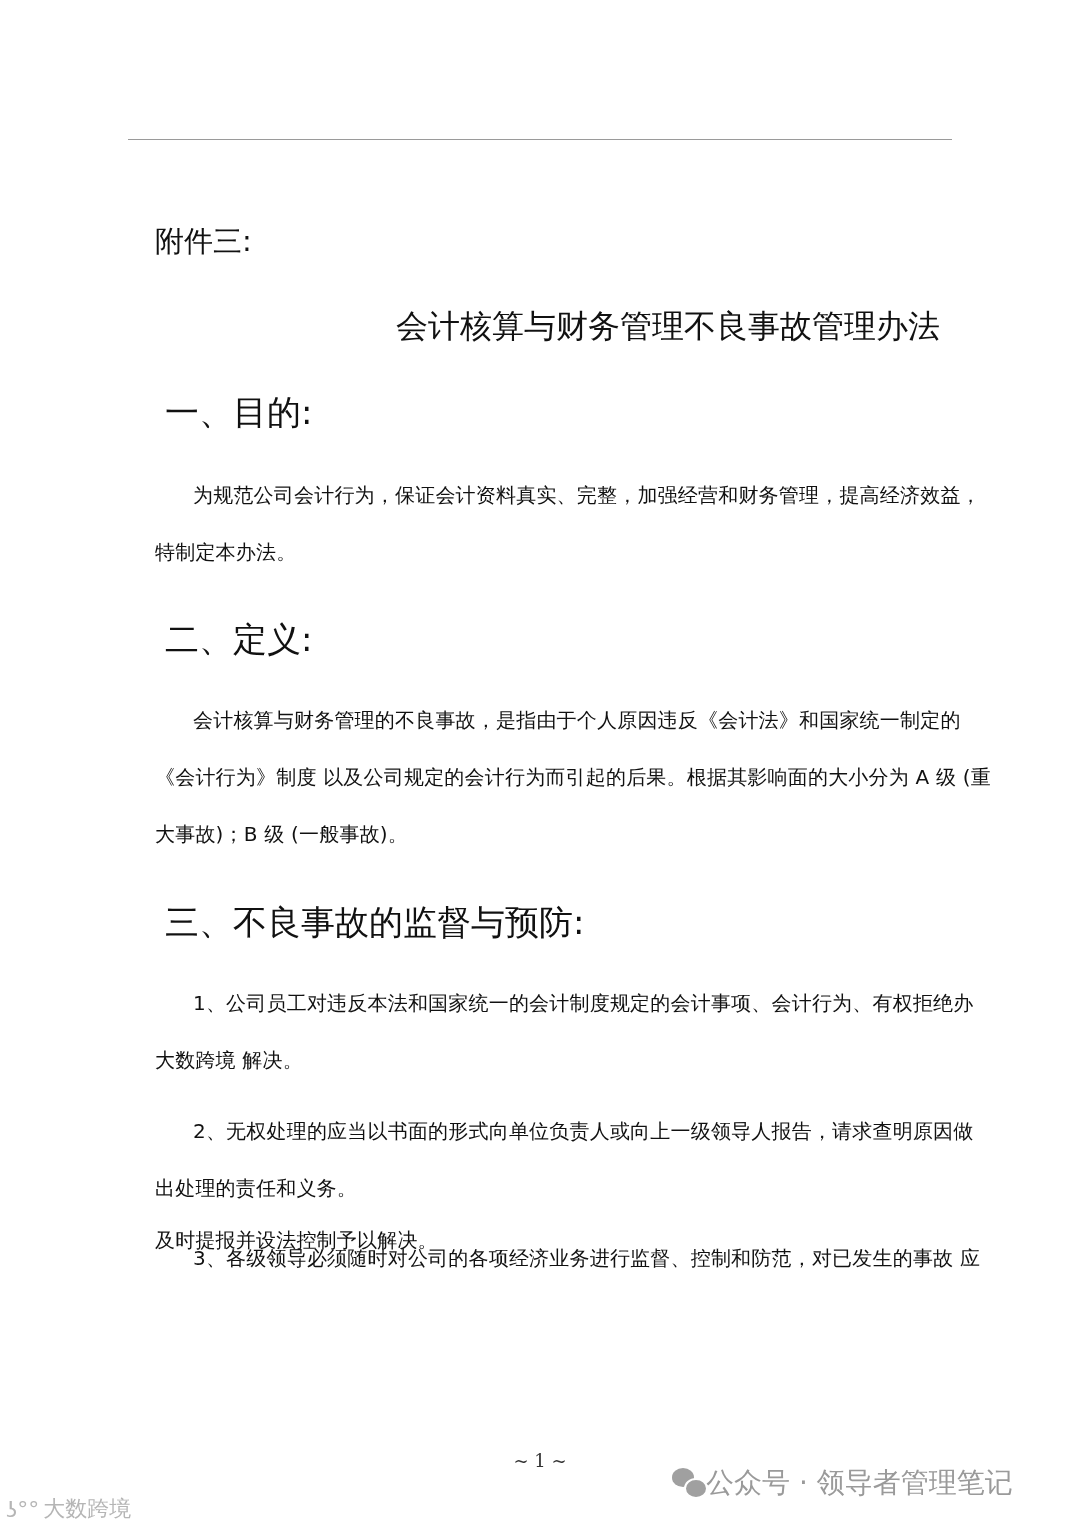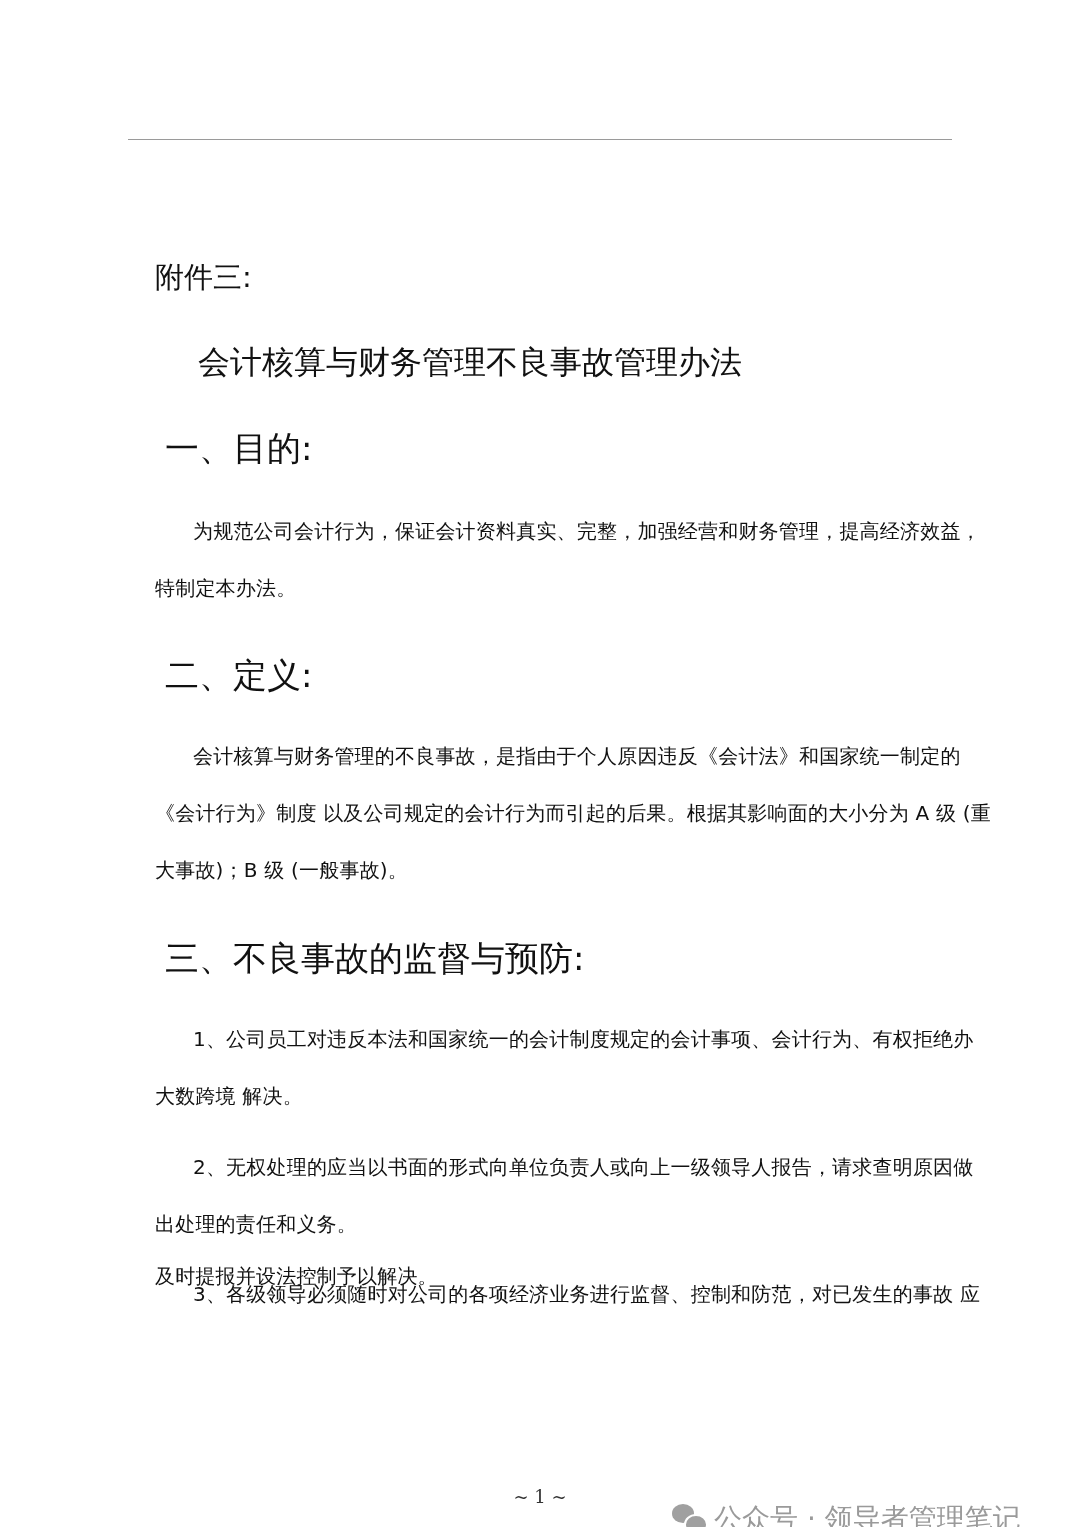--- a/index.html
+++ b/index.html
@@ -6,7 +6,7 @@
   body { width:1080px; height:1527px; position:relative; overflow:hidden;
          font-family:"DejaVu Sans", "Liberation Sans", sans-serif; color:#111; }
   .rule { position:absolute; left:128px; top:139px; width:824px; height:1px; background:#9a9a9a; }
-  .abs { position:absolute; white-space:nowrap;margin-top:36px; }
+  .abs { position:absolute; white-space:nowrap; }
   .annex { left:155px; top:222px; font-size:29px; }
   .title { left:0; width:940px; text-align:center; top:305px; font-size:32px; }
   .h { left:165px; font-size:34px; }

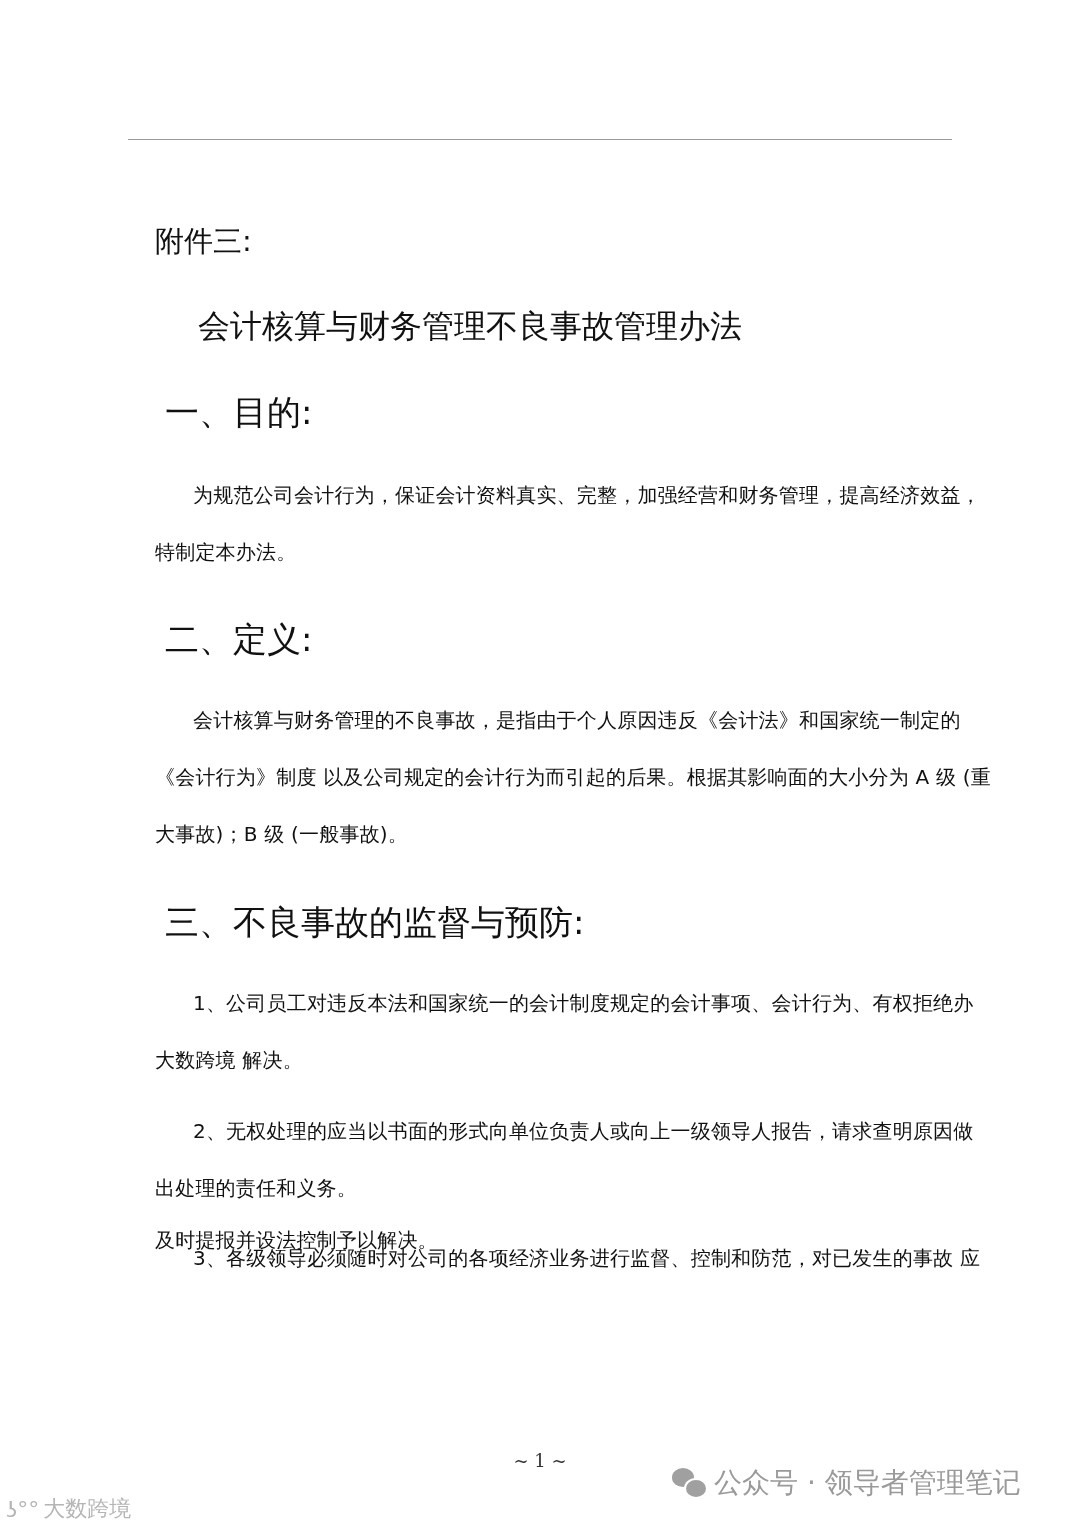--- a/index.html
+++ b/index.html
@@ -8,7 +8,7 @@
   .rule { position:absolute; left:128px; top:139px; width:824px; height:1px; background:#9a9a9a; }
   .abs { position:absolute; white-space:nowrap; }
   .annex { left:155px; top:222px; font-size:29px; }
-  .title { left:0; width:940px; text-align:center; top:305px; font-size:32px; }
+  .title { left:0; width:940px; text-align:right; top:305px; font-size:32px; }
   .h { left:165px; font-size:34px; }
   .p { left:155px; font-size:20px; letter-spacing:0.2px; }
   .ind { left:193px; }

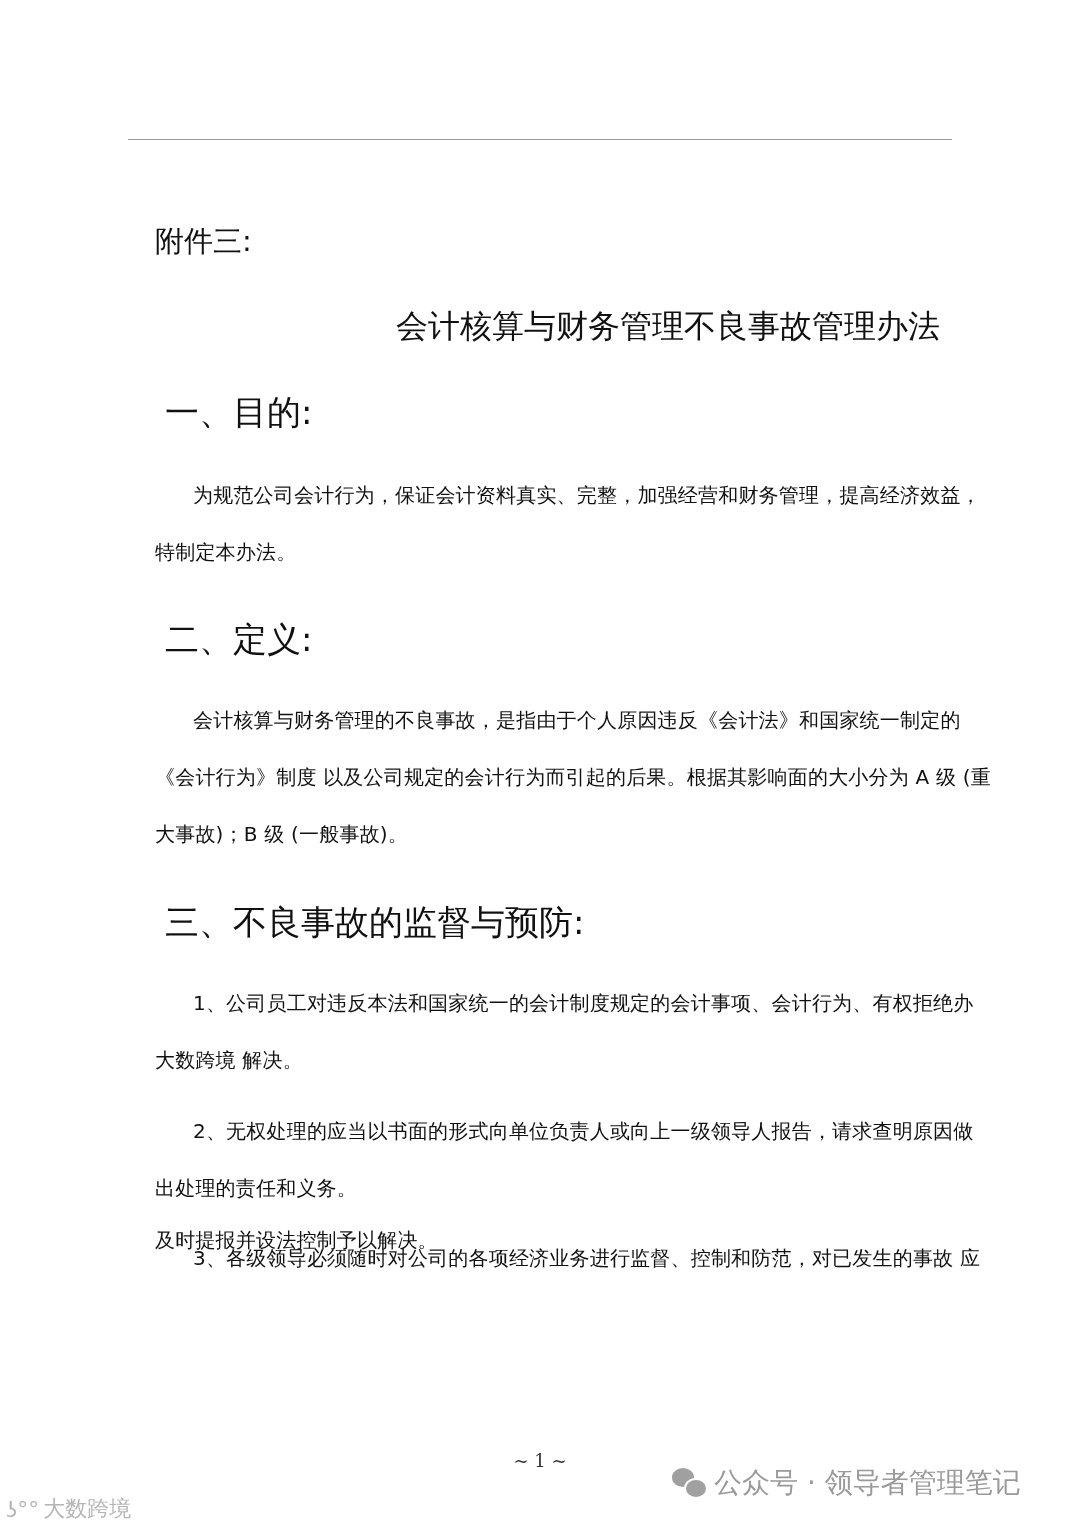--- a/index.html
+++ b/index.html
@@ -14,7 +14,7 @@
   .ind { left:193px; }
   .pagenum { left:0; width:1080px; text-align:center; top:1450px; font-size:18px;
              font-family:"DejaVu Serif", serif; color:#333; }
-  .wm-right { left:672px; top:1464px; font-size:28px; color:#9a9a9a; display:flex; align-items:center; gap:8px; }
+  .wm-right { left:672px; top:1464px; font-size:28px; color:#9a9a9a; display:flex; align-items:center; gap:0; }
   .wm-left { left:6px; top:1494px; font-size:22px; color:#b5b5b5; display:flex; align-items:center; gap:4px; }
   .wechat { width:34px; height:30px; position:relative; }
   .wechat .b1 { position:absolute; left:0; top:0; width:22px; height:19px; border-radius:50%; background:#a0a0a0; }

